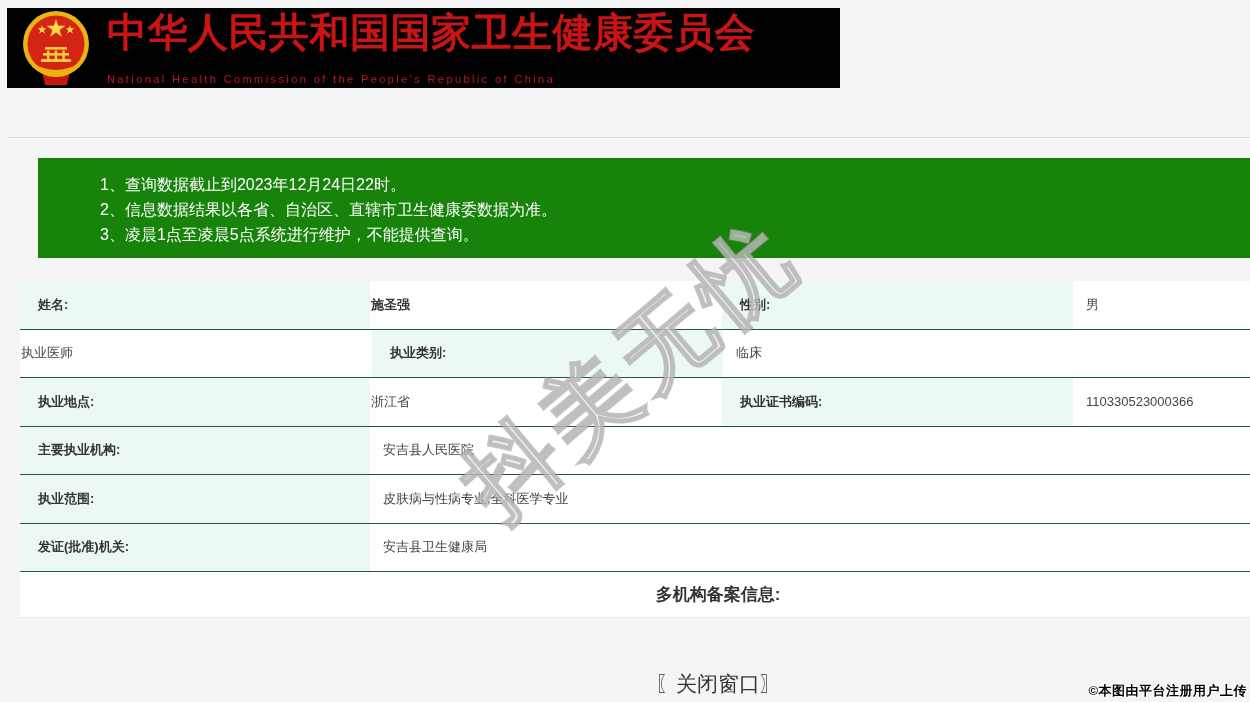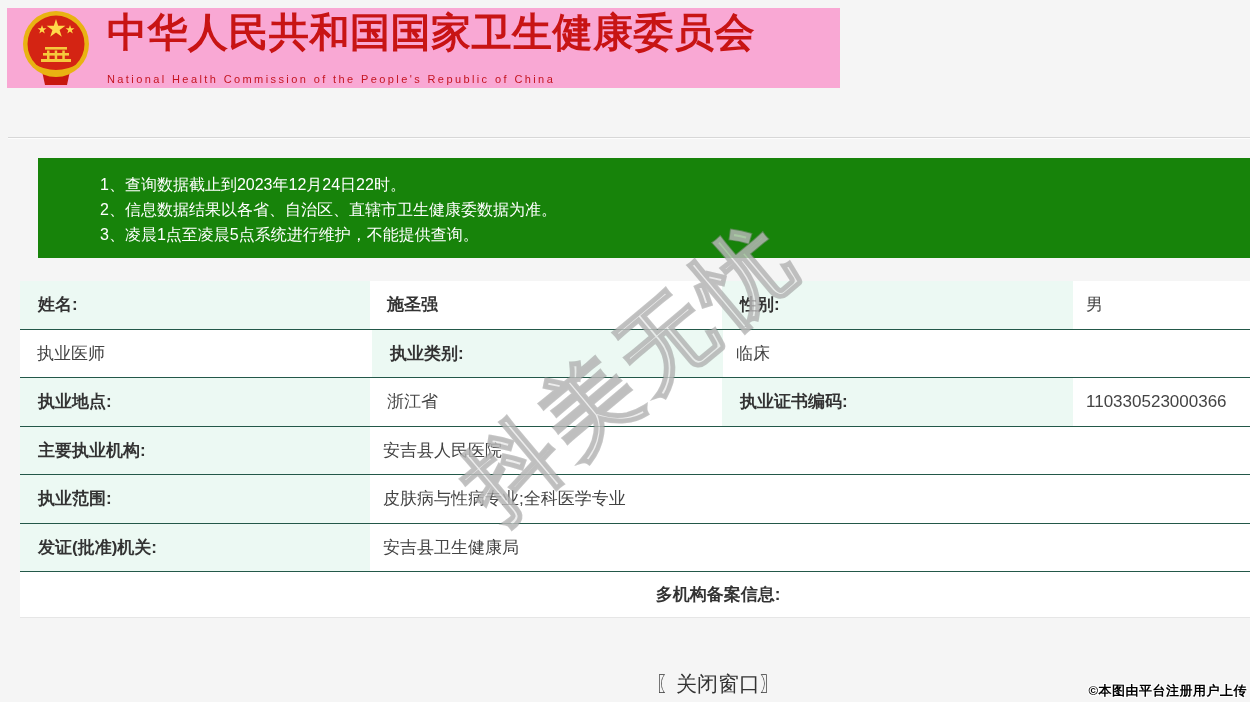--- a/index.html
+++ b/index.html
@@ -11,7 +11,7 @@
   
   .header-band{
     position:absolute;left:7px;top:8px;width:833px;height:80px;
-    background:#f9a8d4;display:flex;align-items:center;
+    background:#000000;display:flex;align-items:center;
   }
   .emblem{width:72px;height:78px;margin-left:13px;flex:0 0 auto;}
   .header-text{margin-left:15px;}

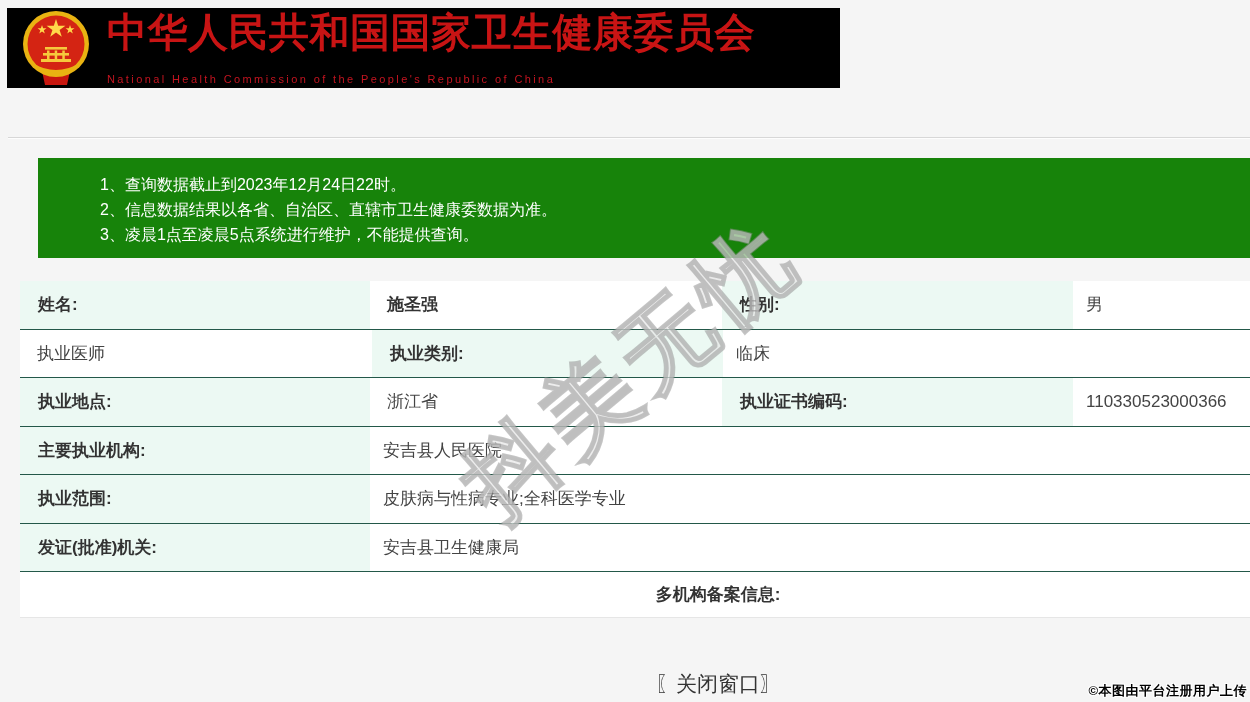--- a/index.html
+++ b/index.html
@@ -40,7 +40,7 @@
     display:flex;height:48.5px;background:#ffffff;
     border-bottom:1px solid #235849;box-sizing:border-box;
   }
-  .cell{display:flex;align-items:center;box-sizing:border-box;font-size:17px;}
+  .cell{display:flex;align-items:center;box-sizing:border-box;font-size:13px;}
   .c-lab{width:350px;background:#ecf9f3;padding-left:18px;font-weight:bold;color:#333;}
   .c-val{width:348px;background:#ffffff;padding-left:17px;color:#444;}
   .c-gap{width:4px;background:#ffffff;}

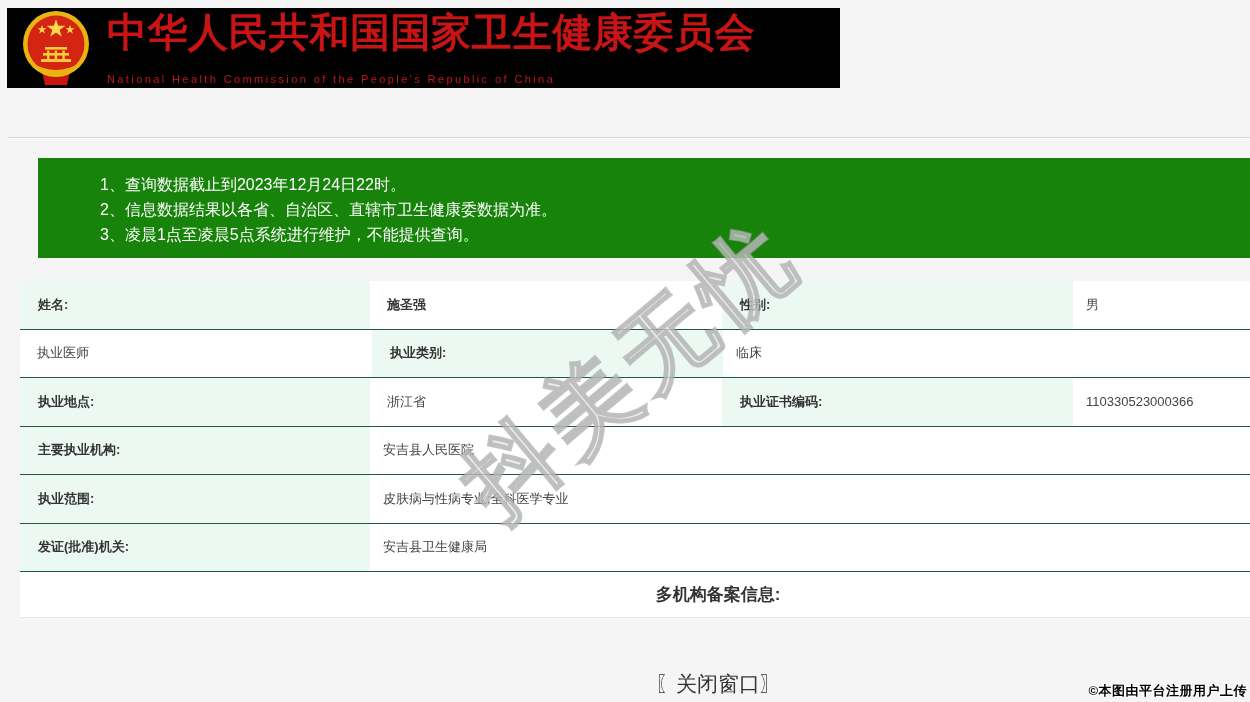--- a/index.html
+++ b/index.html
@@ -42,7 +42,7 @@
   }
   .cell{display:flex;align-items:center;box-sizing:border-box;font-size:13px;}
   .c-lab{width:350px;background:#ecf9f3;padding-left:18px;font-weight:bold;color:#333;}
-  .c-val{width:348px;background:#ffffff;padding-left:17px;color:#444;}
+  .c-val{width:348px;background:#ffffff;padding-left:1px;color:#444;}
   .c-gap{width:4px;background:#ffffff;}
   .c-lab2{width:351px;background:#ecf9f3;padding-left:18px;font-weight:bold;color:#333;}
   .c-val2{flex:1;background:#ffffff;padding-left:13px;color:#444;}

